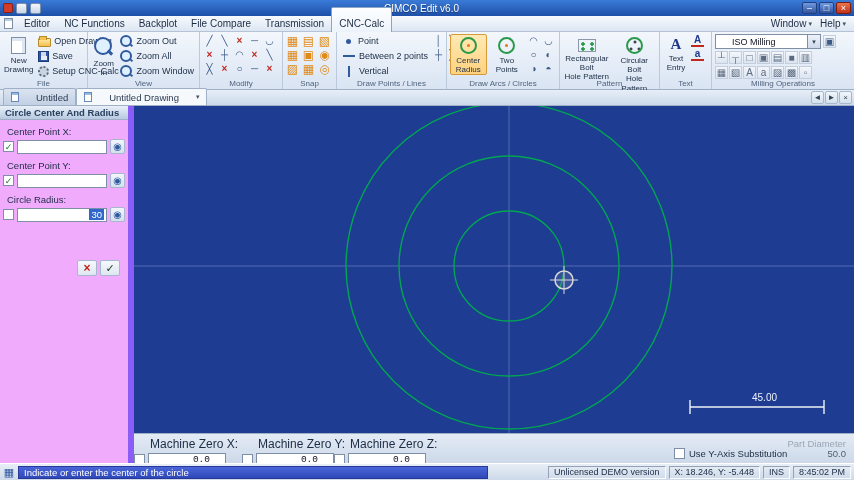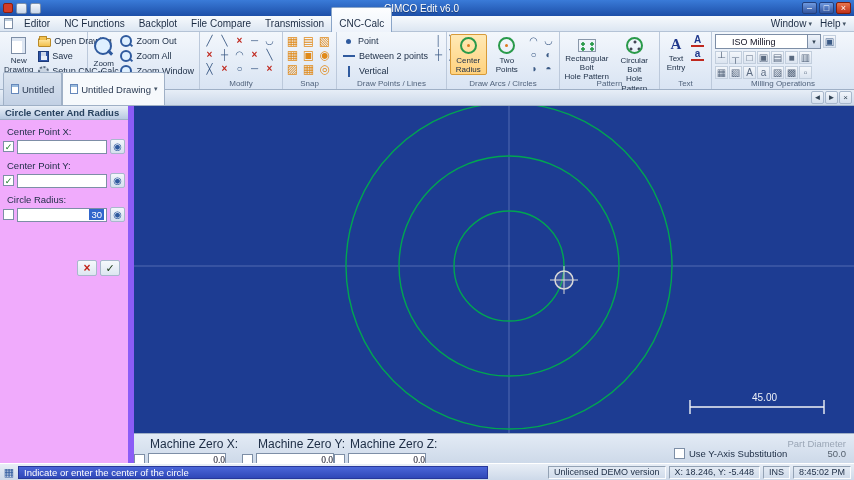--- a/index.html
+++ b/index.html
@@ -76,7 +76,7 @@
 
   
   .tabbar{position:absolute;top:90px;left:0;width:854px;height:16px;background:linear-gradient(#e7eef7,#ccd9ea);border-bottom:1px solid #9fb0c6;display:flex;align-items:flex-end;padding-left:3px}
-  .tab{display:flex;align-items:center;gap:3px;height:15px;padding:16px 7px;font-size:9.5px;background:linear-gradient(#dbe4f0,#c2d0e4);border:1px solid #9fb0c6;border-bottom:none;border-radius:2px 2px 0 0;color:#2a3a52}
+  .tab{display:flex;align-items:center;gap:17px;height:15px;padding:8px 7px;font-size:9.5px;background:linear-gradient(#dbe4f0,#c2d0e4);border:1px solid #9fb0c6;border-bottom:none;border-radius:2px 2px 0 0;color:#2a3a52}
   .tab.active{background:#f6f9fc}
   .tab-icon{width:8px;height:10px;background:#fff;border:1px solid #6688bb;box-shadow:inset 0 2px 0 #99bbdd}
   .tab-controls{margin-left:auto;display:flex;gap:1px;padding:0 2px 1px 0;align-items:center}

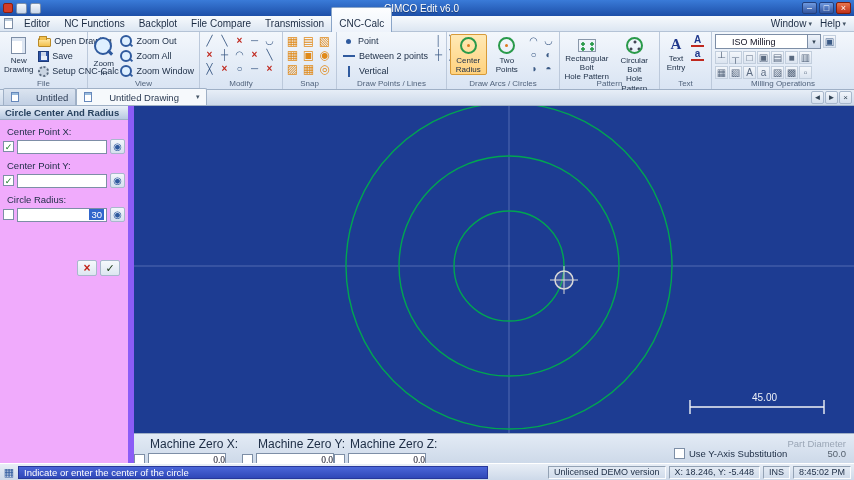--- a/index.html
+++ b/index.html
@@ -106,7 +106,7 @@
   .mb-group{position:absolute;top:3px}
   .mb-label{font-size:12px;color:#1c2c44;margin:0 0 2px 16px;white-space:nowrap}
   .mb-row{display:flex;align-items:center;gap:3px}
-  .mb-input{width:78px;height:13px;background:#fff;border:1px solid #7d8ea6;font-size:9.5px;text-align:right;padding-right:0;font-family:Liberation Serif, serif;color:#112}
+  .mb-input{width:78px;height:13px;background:#fff;border:1px solid #7d8ea6;font-size:9.5px;text-align:right;padding-right:15px;font-family:Liberation Mono, monospace;color:#112}
   .mb-usey{position:absolute;left:540px;bottom:4px;display:flex;align-items:center;gap:4px;font-size:9.5px;color:#1c2c44}
   .mb-partdia-label{position:absolute;right:8px;top:4px;font-size:9.5px;color:#9aa6b6}
   .mb-partdia-value{position:absolute;right:8px;bottom:4px;width:56px;text-align:right;font-size:9.5px;color:#55606e}

